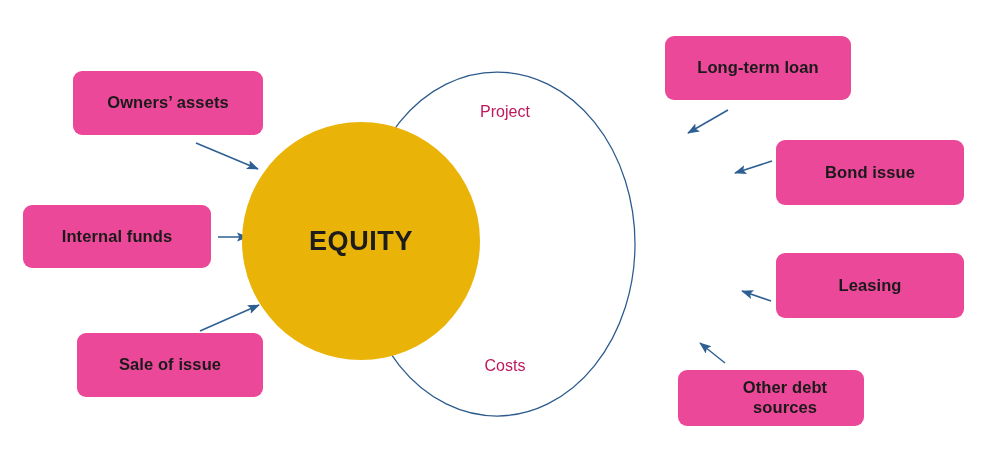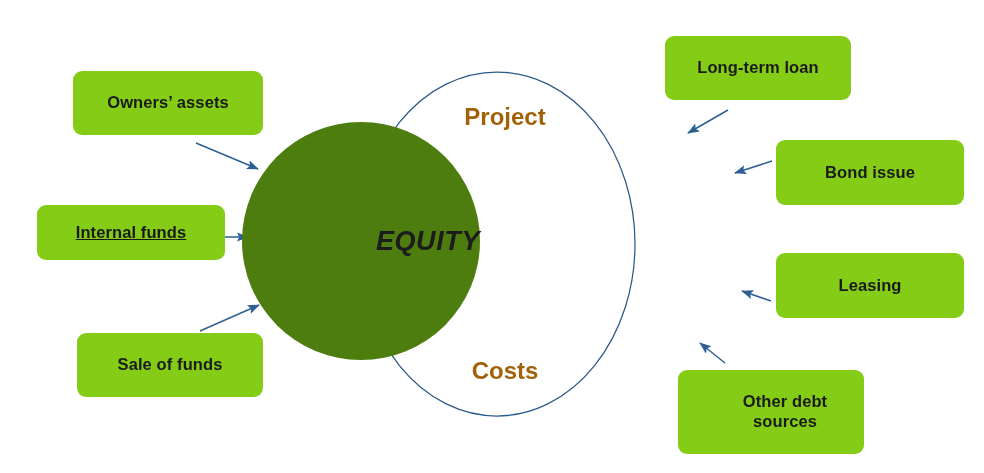--- a/index.html
+++ b/index.html
@@ -26,7 +26,7 @@
   }
   .node-box {
     position: absolute;
-    background: #84cc16;
+    background: #ec4899;
     border-radius: 9px;
     display: flex;
     align-items: center;

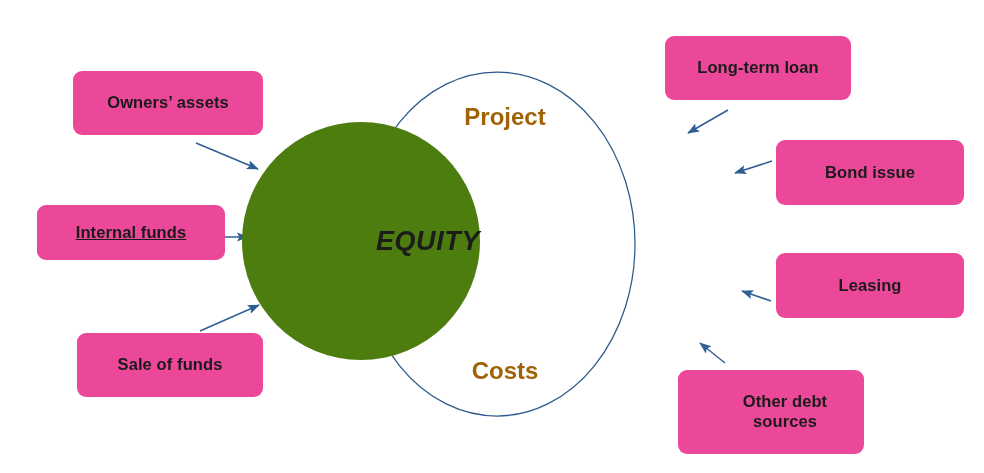--- a/index.html
+++ b/index.html
@@ -55,9 +55,9 @@
   }
   .ellipse-label {
     position: absolute;
-    color: #a16207;
-    font-weight: bold;
-    font-size: 24px;
+    color: #be185d;
+    font-weight: normal;
+    font-size: 16px;
     text-align: center;
     white-space: nowrap;
   }

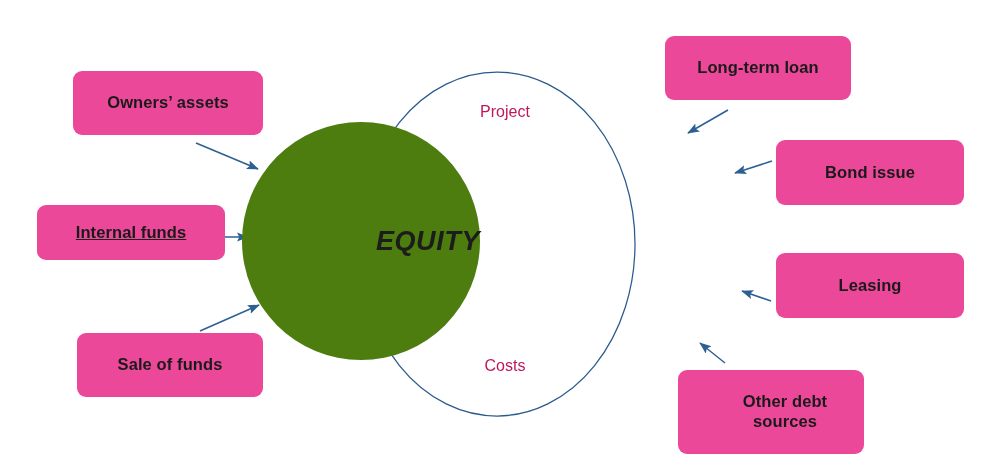--- a/index.html
+++ b/index.html
@@ -63,7 +63,7 @@
   }
   
   #box-owners-capital   { left: 73px;  top: 71px;  width: 190px; height: 64px; }
-  #box-internal-funds   { left: 37px;  top: 205px; width: 188px; height: 55px; text-decoration: underline; }
+  #box-internal-funds   { left: 23px;  top: 205px; width: 188px; height: 63px; }
   #box-sale-of-assets   { left: 77px;  top: 333px; width: 186px; height: 64px; }
   #box-long-term-loan   { left: 665px; top: 36px;  width: 186px; height: 64px; }
   #box-bond-issue       { left: 776px; top: 140px; width: 188px; height: 65px; }

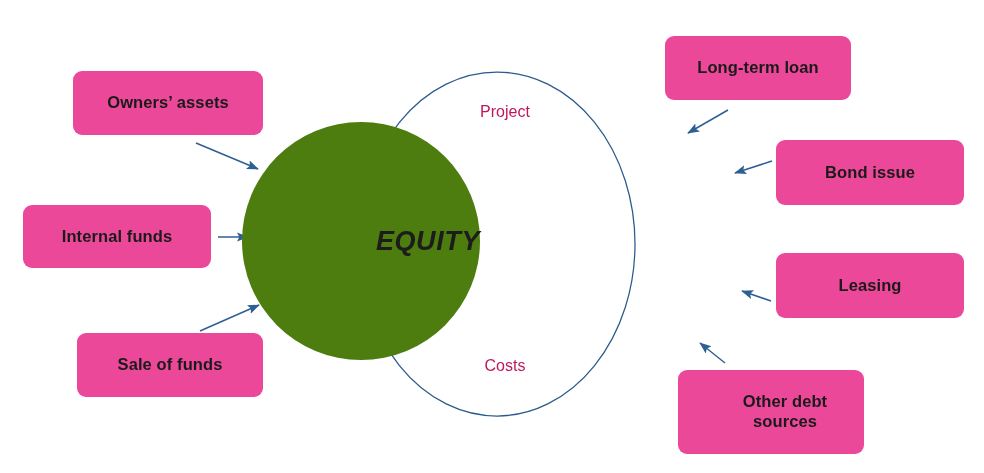--- a/index.html
+++ b/index.html
@@ -43,15 +43,14 @@
   .circle-node {
     position: absolute;
     border-radius: 50%;
-    background: #4d7c0f;
+    background: #eab308;
     display: flex;
     align-items: center;
-    justify-content: flex-end;
+    justify-content: center;
     color: #1c1c1c;
     font-weight: bold;
     font-size: 27px;
     letter-spacing: 0.6px;
-    font-style: italic;
   }
   .ellipse-label {
     position: absolute;

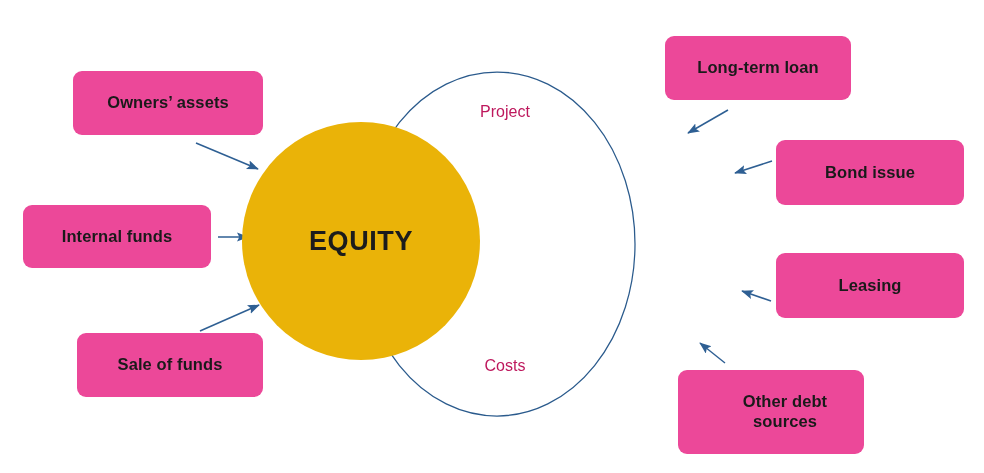--- a/index.html
+++ b/index.html
@@ -111,7 +111,7 @@
     <span>Internal funds</span>
   </div>
   <div class="node-box" id="box-sale-of-assets">
-    <span>Sale of funds</span>
+    <span>Sale of issue</span>
   </div>
 
   <div class="node-box" id="box-long-term-loan">

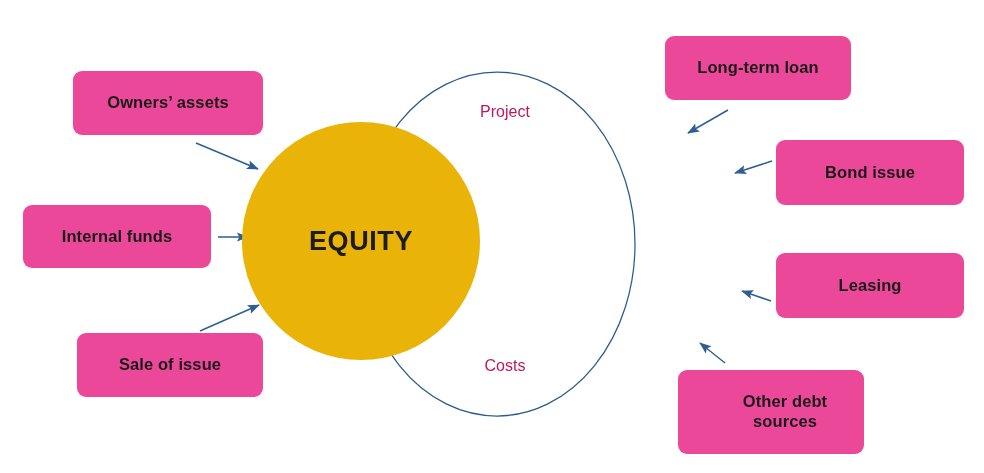--- a/index.html
+++ b/index.html
@@ -67,7 +67,7 @@
   #box-long-term-loan   { left: 665px; top: 36px;  width: 186px; height: 64px; }
   #box-bond-issue       { left: 776px; top: 140px; width: 188px; height: 65px; }
   #box-leasing          { left: 776px; top: 253px; width: 188px; height: 65px; }
-  #box-other-debt       { left: 678px; top: 370px; width: 186px; height: 84px; padding-left: 36px; }
+  #box-other-debt       { left: 678px; top: 370px; width: 186px; height: 56px; padding-left: 36px; }
   #circle-equity        { left: 242px; top: 122px; width: 238px; height: 238px; }
   #circle-debt          { left: 518px; top: 125px; width: 235px; height: 235px; }
   #label-project        { left: 405px; top: 103px; width: 200px; }

